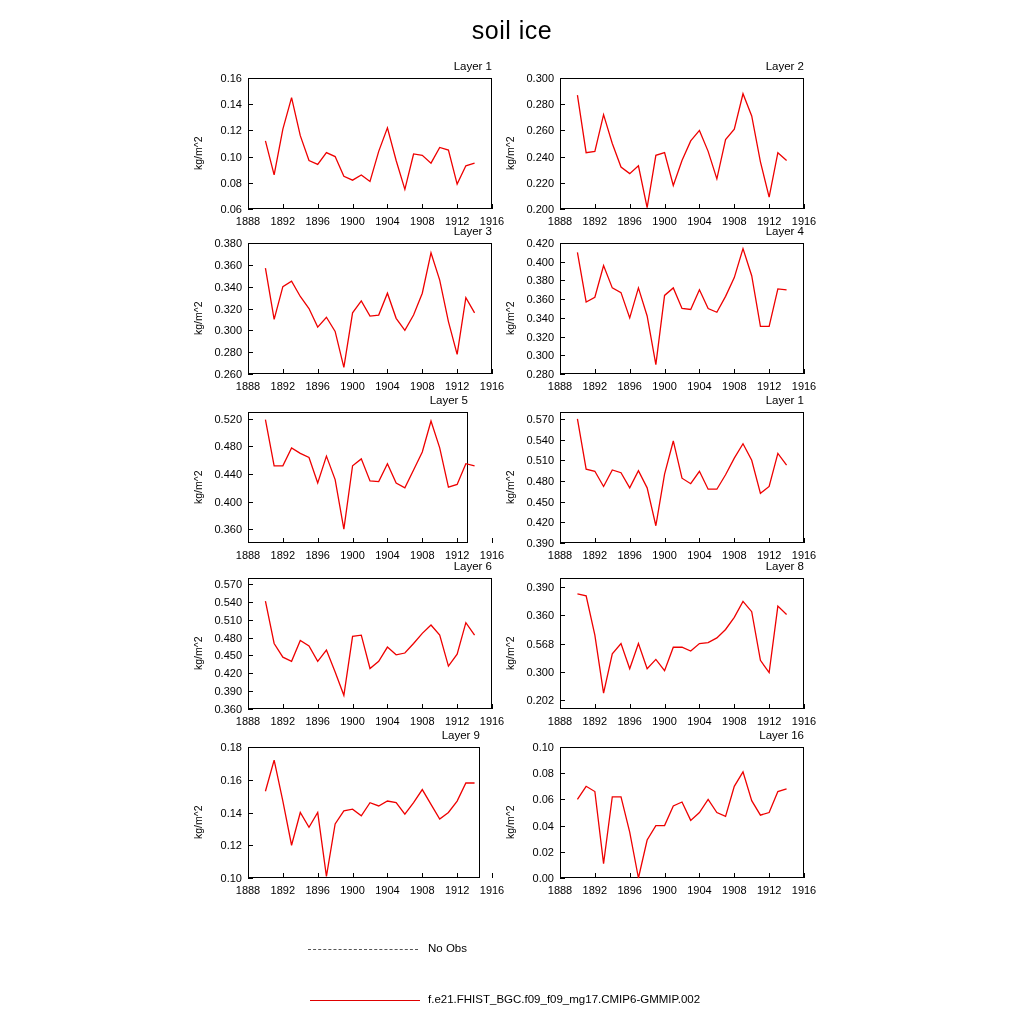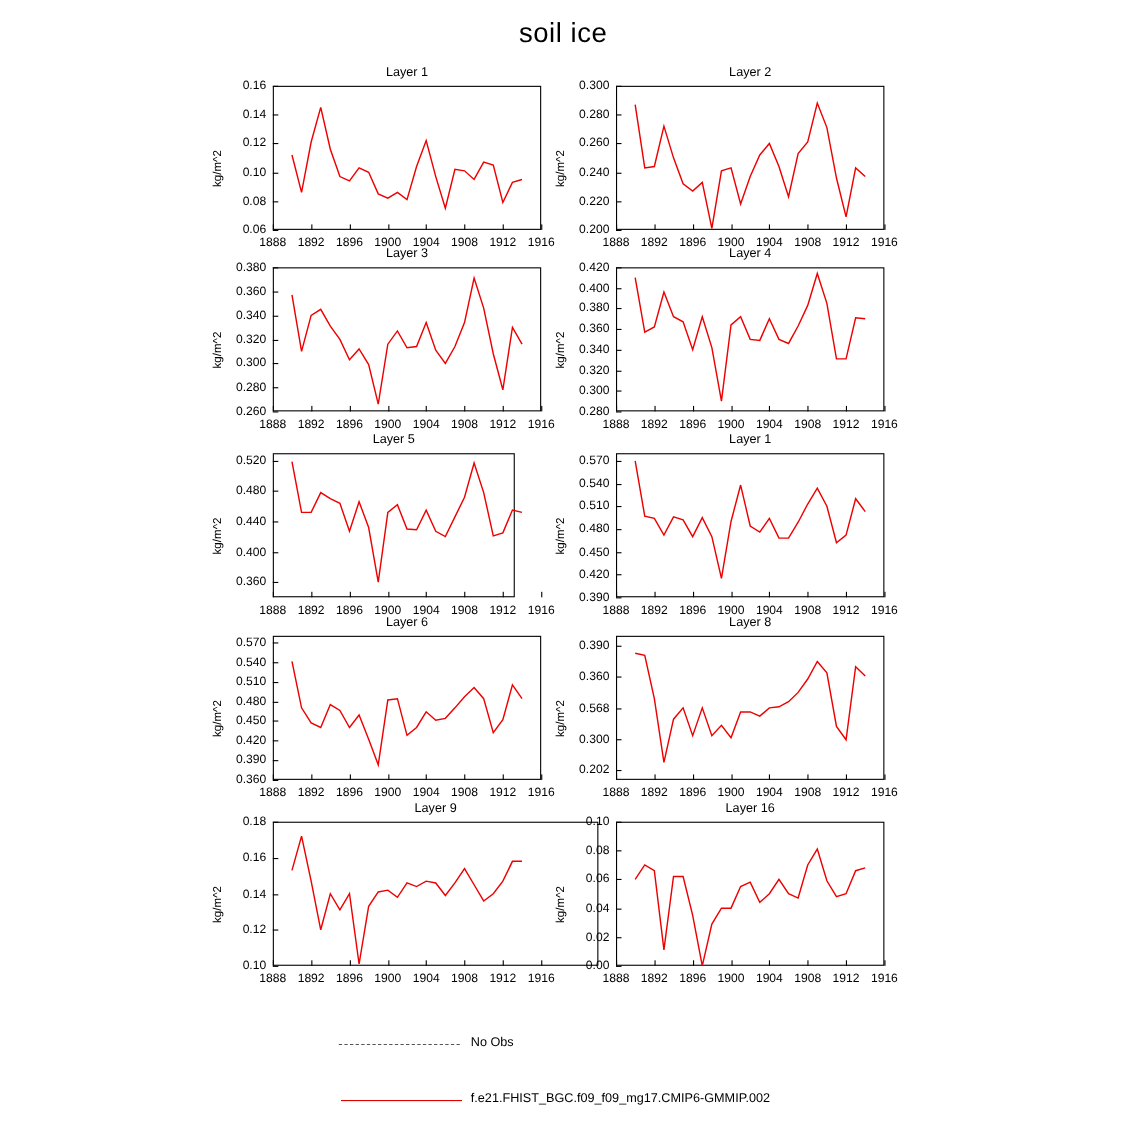--- a/index.html
+++ b/index.html
@@ -14,7 +14,7 @@
   }
   .panel{position:absolute;}
   .panel-title{
-    position:absolute;top:-18px;left:0;width:100%;text-align:center;
+    position:absolute;top:-18px;left:0;width:100%;text-align:right;
     font-size:11.5px;
   }
   .plotbox{

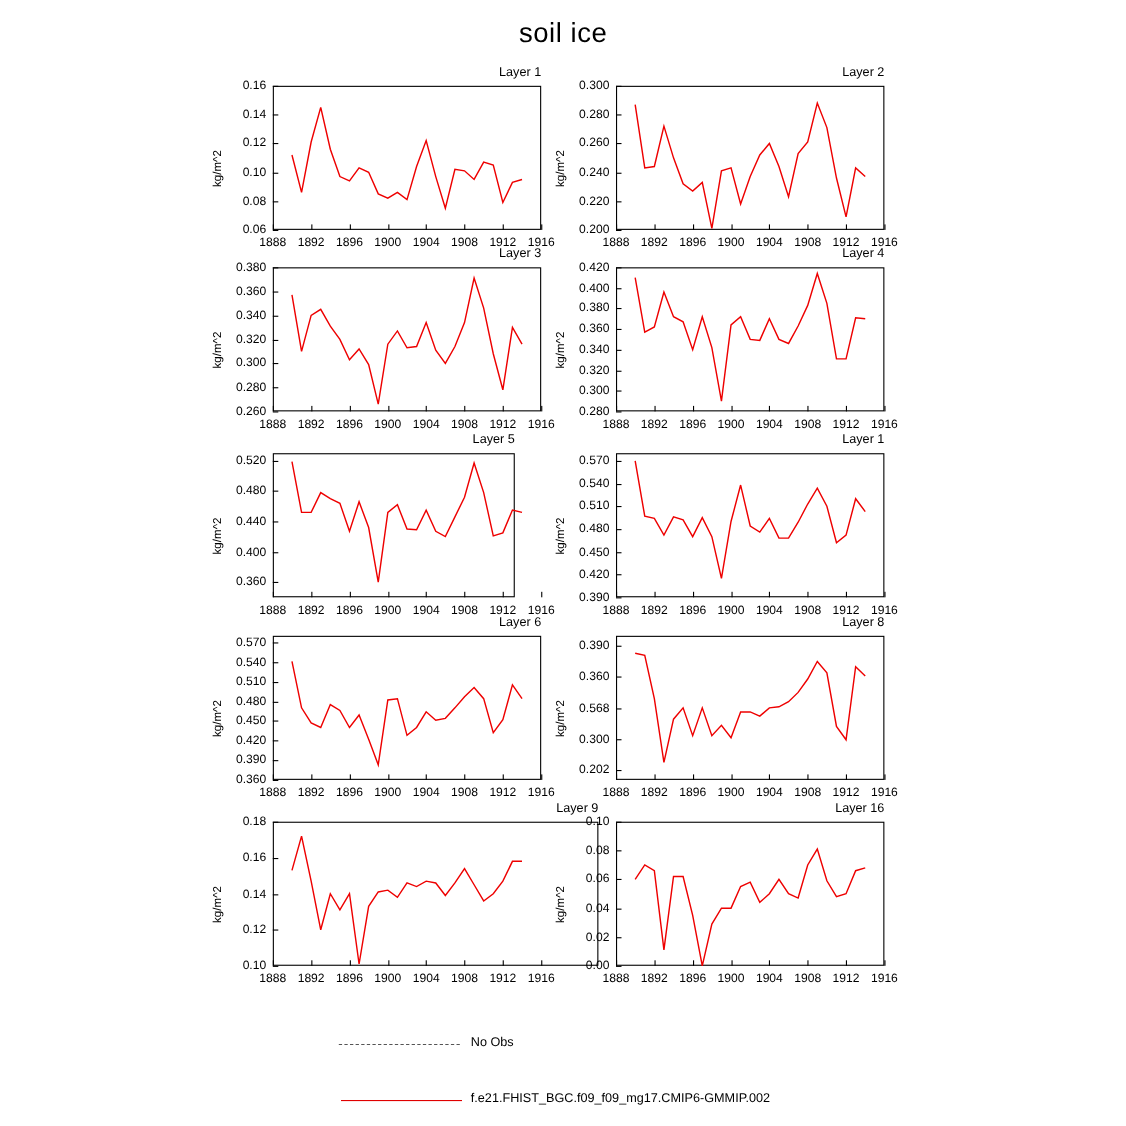--- a/index.html
+++ b/index.html
@@ -341,7 +341,7 @@
         <polyline points="17.43,15.91 26.14,17.78 34.86,57.08 43.57,115.09 52.29,75.79 61.00,65.50 69.71,90.76 78.43,65.50 87.14,90.76 95.86,81.41 104.57,92.64 113.29,69.24 122.00,69.24 130.71,72.99 139.43,65.50 148.14,64.56 156.86,59.89 165.57,51.46 174.29,39.30 183.00,23.39 191.71,33.69 200.43,82.34 209.14,94.51 217.86,28.07 226.57,36.49" fill="none" stroke="#ee0000" stroke-width="1.3"></polyline>
       </svg>
     </div>
-    <div class="panel" style="left: 248px; top: 747px; width: 296px; height: 131px;">
+    <div class="panel" style="left: 248px; top: 747px; width: 232px; height: 131px;">
       <div class="panel-title">Layer 9</div>
       <div class="plotbox"></div>
       <div class="ylabel" style="left: -56px; top: 91.5px;">kg/m^2</div>

